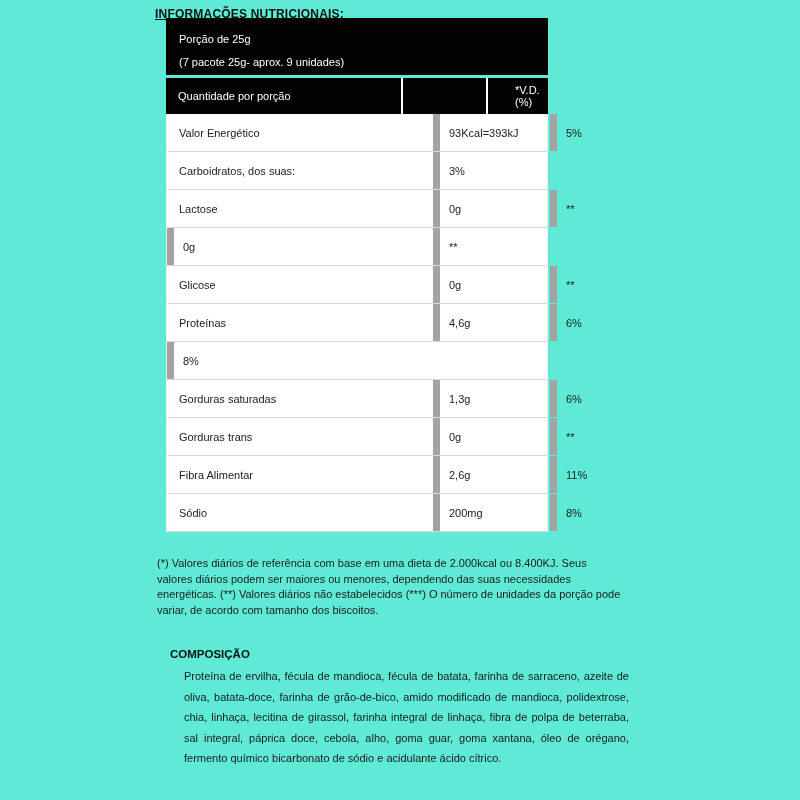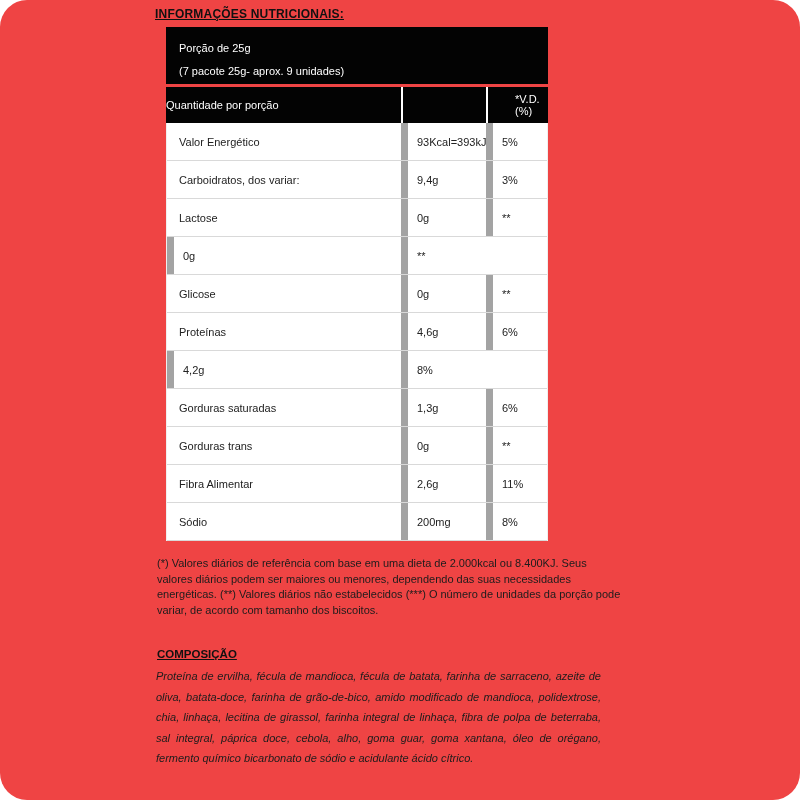--- a/index.html
+++ b/index.html
@@ -13,9 +13,8 @@
     position: relative;
     width: 800px;
     height: 800px;
-    background: #ef4444;
+    background: #5eead4;
     overflow: hidden;
-    border-radius: 27px;
   }
   .doc-title {
     position: absolute;

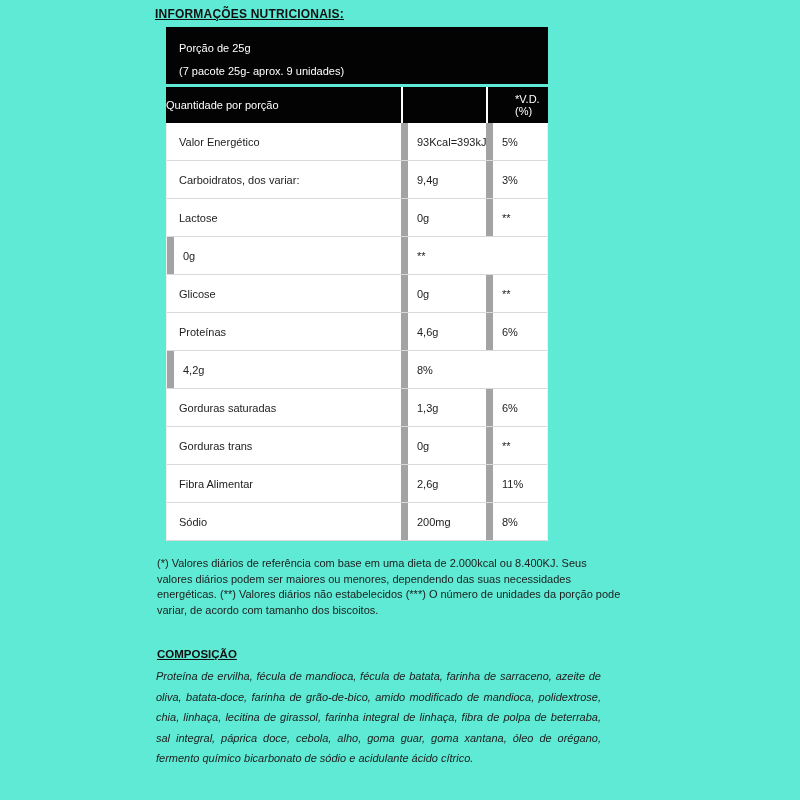--- a/index.html
+++ b/index.html
@@ -29,7 +29,7 @@
   .ntable {
     position: absolute;
     left: 166px;
-    top: 27px;
+    top: 18px;
     width: 382px;
   }
   .serving-block {

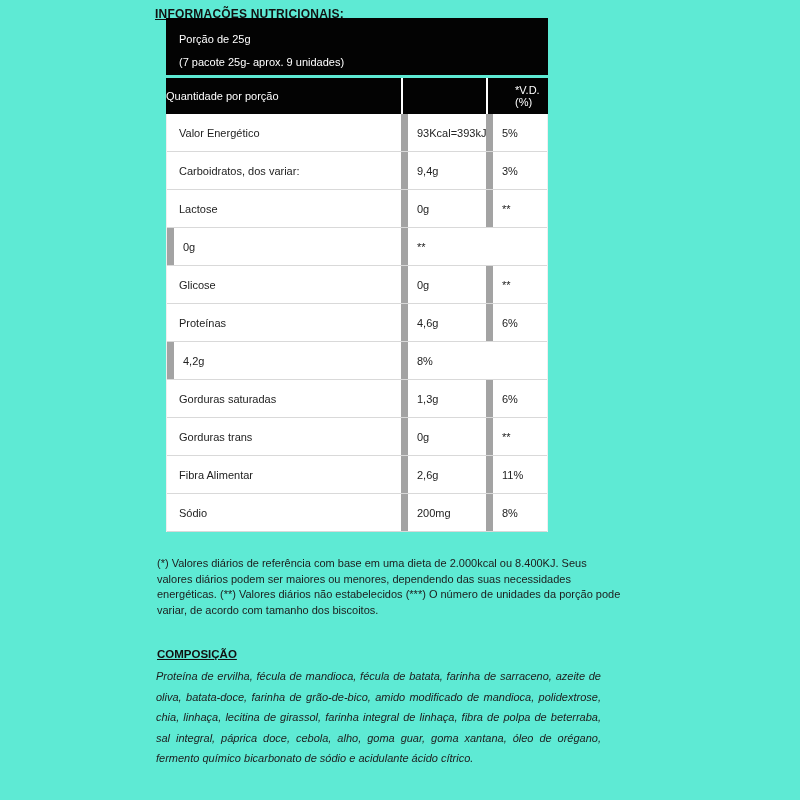--- a/index.html
+++ b/index.html
@@ -54,7 +54,7 @@
     align-items: center;
     font-size: 11px;
   }
-  .hdr-cell.c1 { }
+  .hdr-cell.c1 { padding-left: 12px; }
   .hdr-cell.c2, .hdr-cell.c3 { border-left: 2px solid #ffffff; padding-left: 27px; }
   .tbody {
     border-left: 1px solid #efefef;

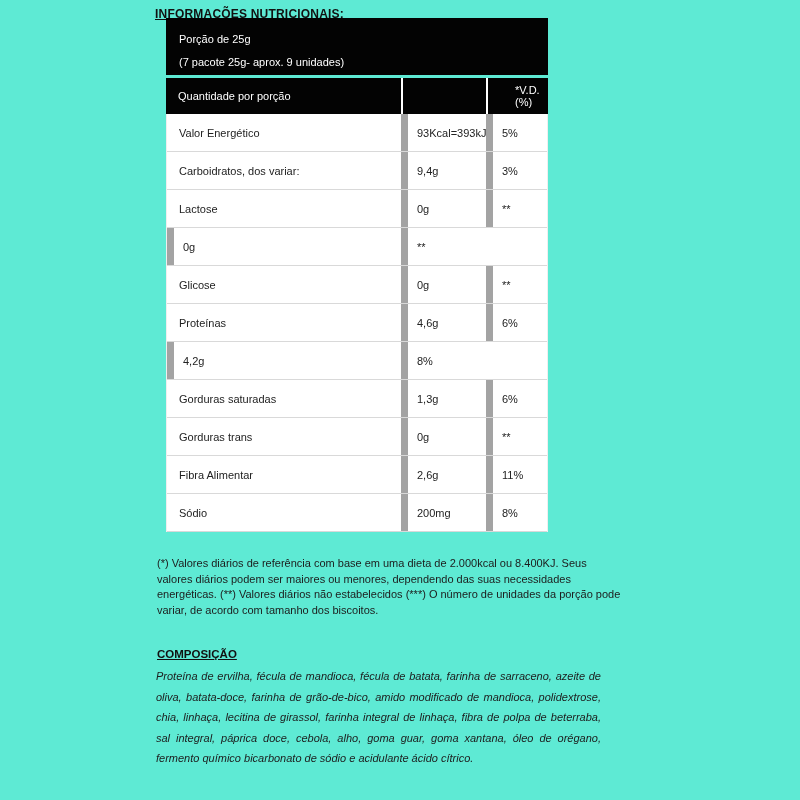--- a/index.html
+++ b/index.html
@@ -66,6 +66,7 @@
     height: 38px;
     border-bottom: 1px solid #d9d9d9;
     background: #ffffff;
+    gap: 32px;
   }
   .tcell {
     display: flex;

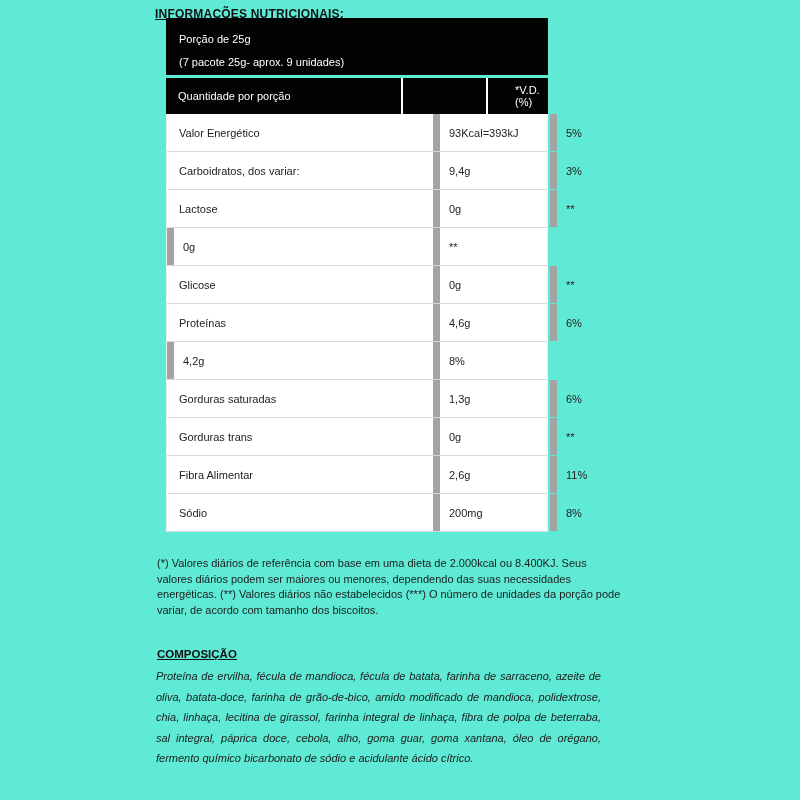--- a/index.html
+++ b/index.html
@@ -135,7 +135,7 @@
       </div>
 
       <div class="trow">
-        <div class="tcell c1">Carboidratos, dos variar:</div>
+        <div class="tcell c1">Carboidratos, dos suas:</div>
         <div class="tcell c2">9,4g</div>
         <div class="tcell c3">3%</div>
       </div>

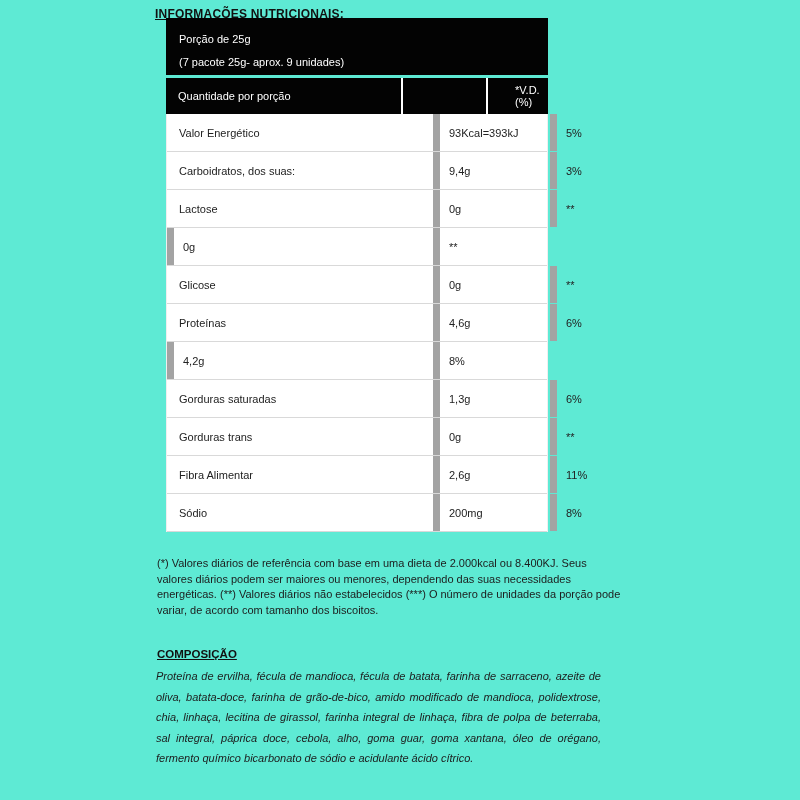--- a/index.html
+++ b/index.html
@@ -136,7 +136,6 @@
 
       <div class="trow">
         <div class="tcell c1">Carboidratos, dos suas:</div>
-        <div class="tcell c2">9,4g</div>
         <div class="tcell c3">3%</div>
       </div>
 

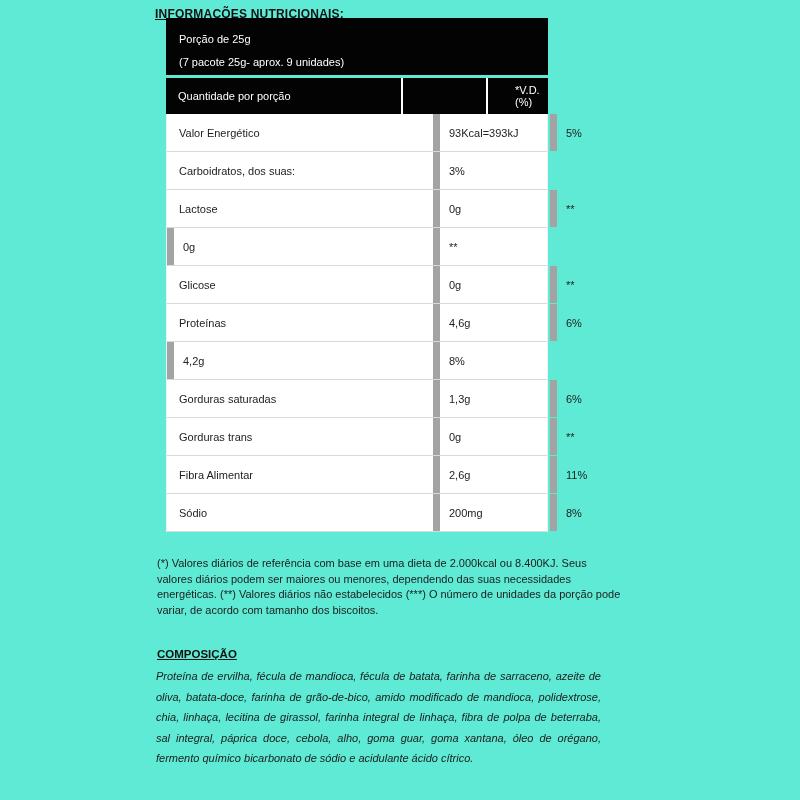--- a/index.html
+++ b/index.html
@@ -163,7 +163,6 @@
       </div>
 
       <div class="trow">
-        <div class="tcell c2">4,2g</div>
         <div class="tcell c3">8%</div>
       </div>
 

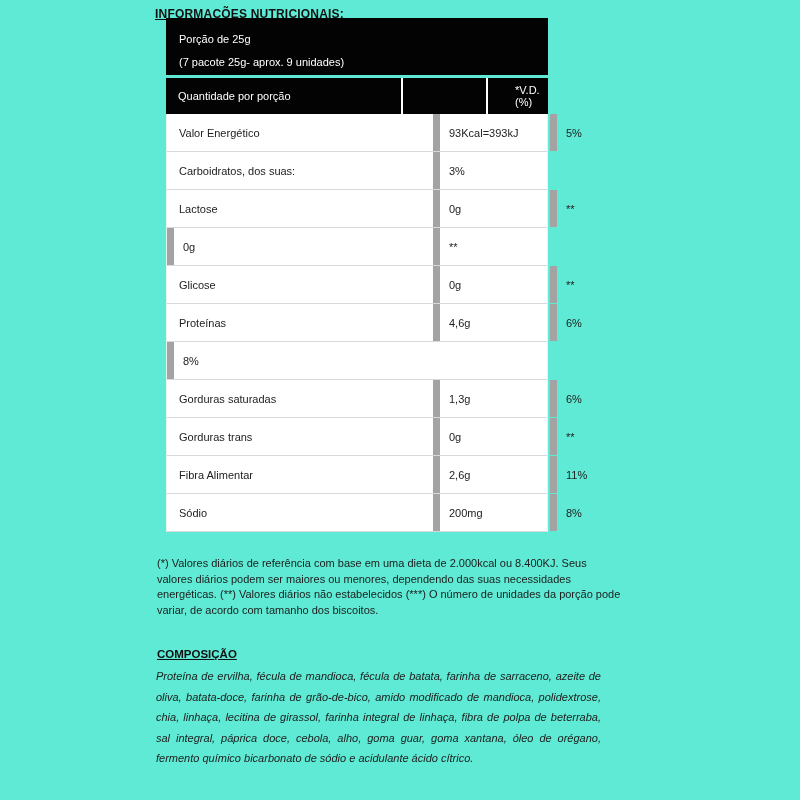--- a/index.html
+++ b/index.html
@@ -87,11 +87,10 @@
   }
   .comp-heading {
     position: absolute;
-    left: 157px;
+    left: 170px;
     top: 648px;
     font-size: 11.5px;
     font-weight: bold;
-    text-decoration: underline;
     color: #111111;
   }
   .comp-text {

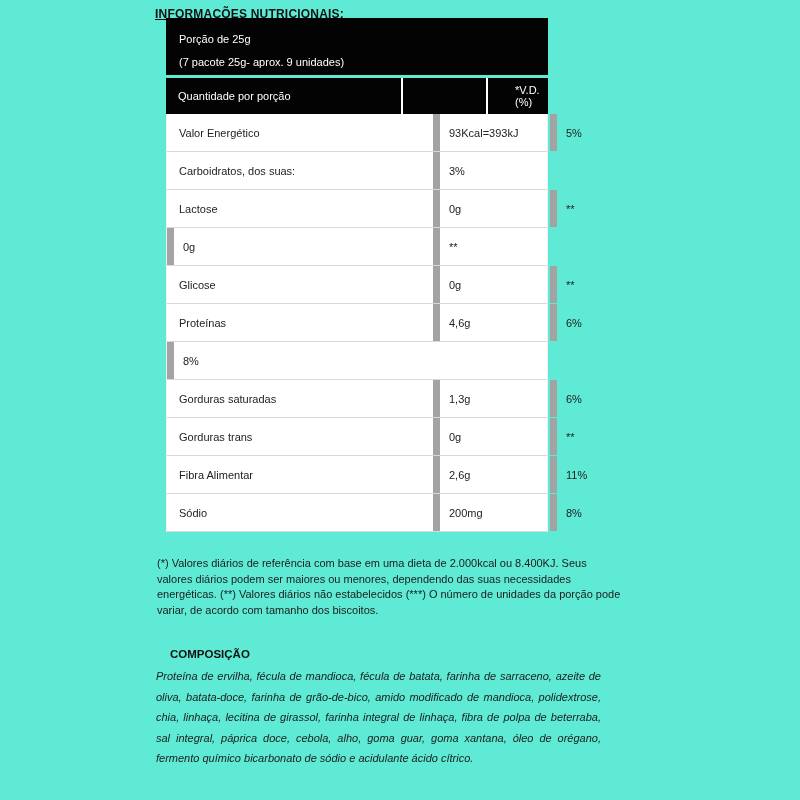--- a/index.html
+++ b/index.html
@@ -95,14 +95,13 @@
   }
   .comp-text {
     position: absolute;
-    left: 156px;
+    left: 184px;
     top: 666px;
     width: 445px;
     font-size: 11px;
     line-height: 20.5px;
     text-align: justify;
     color: #1c1c1c;
-    font-style: italic;
   }
 </style>
 </head>

